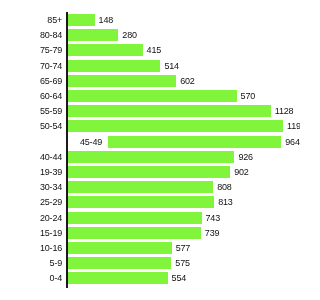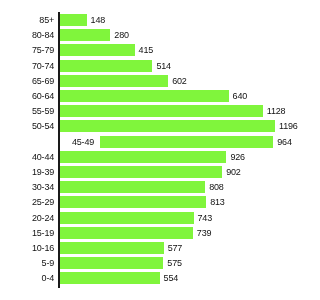--- a/index.html
+++ b/index.html
@@ -23,7 +23,7 @@
   }
   .plot-area {
     position: absolute;
-    left: 8px;
+    left: 16px;
     top: 0;
     width: 300px;
     height: 252px;

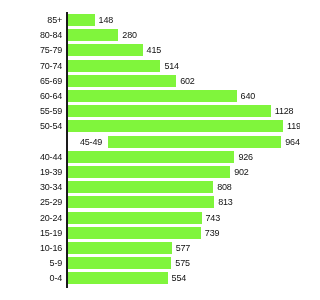--- a/index.html
+++ b/index.html
@@ -112,7 +112,7 @@
         <div class="bar-row" style="top: 90px; padding-left: 36px;">
           <div class="cat-label">60-64</div>
           <div class="bar" style="width: 168.62px; background: rgb(128, 245, 60);"></div>
-          <div class="val-label" style="left: 224.62px;">640</div>
+          <div class="val-label" style="left: 224.62px;">570</div>
         </div>
         <div class="bar-row" style="top: 105.2px;">
           <div class="cat-label">55-59</div>

